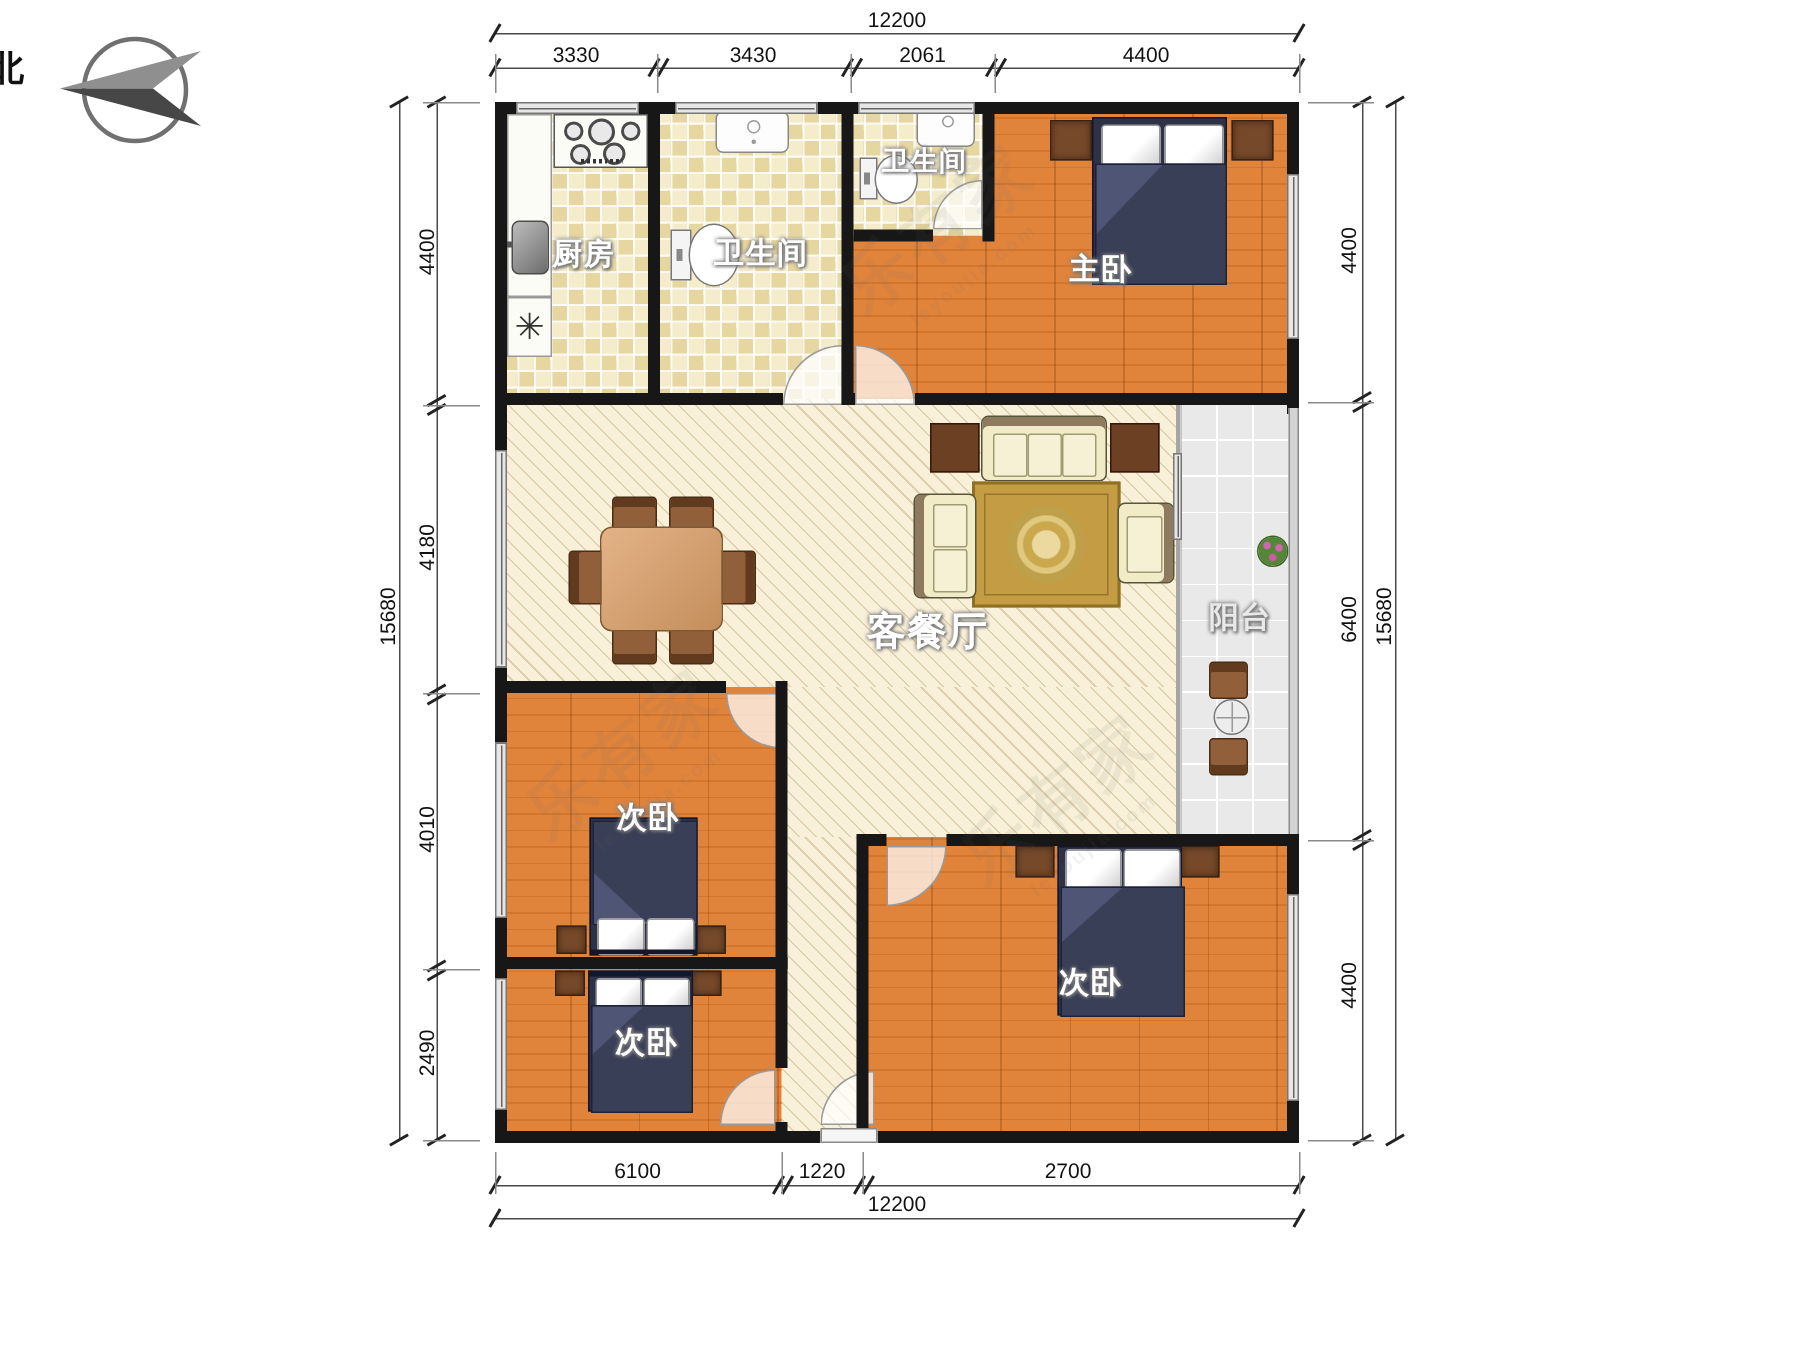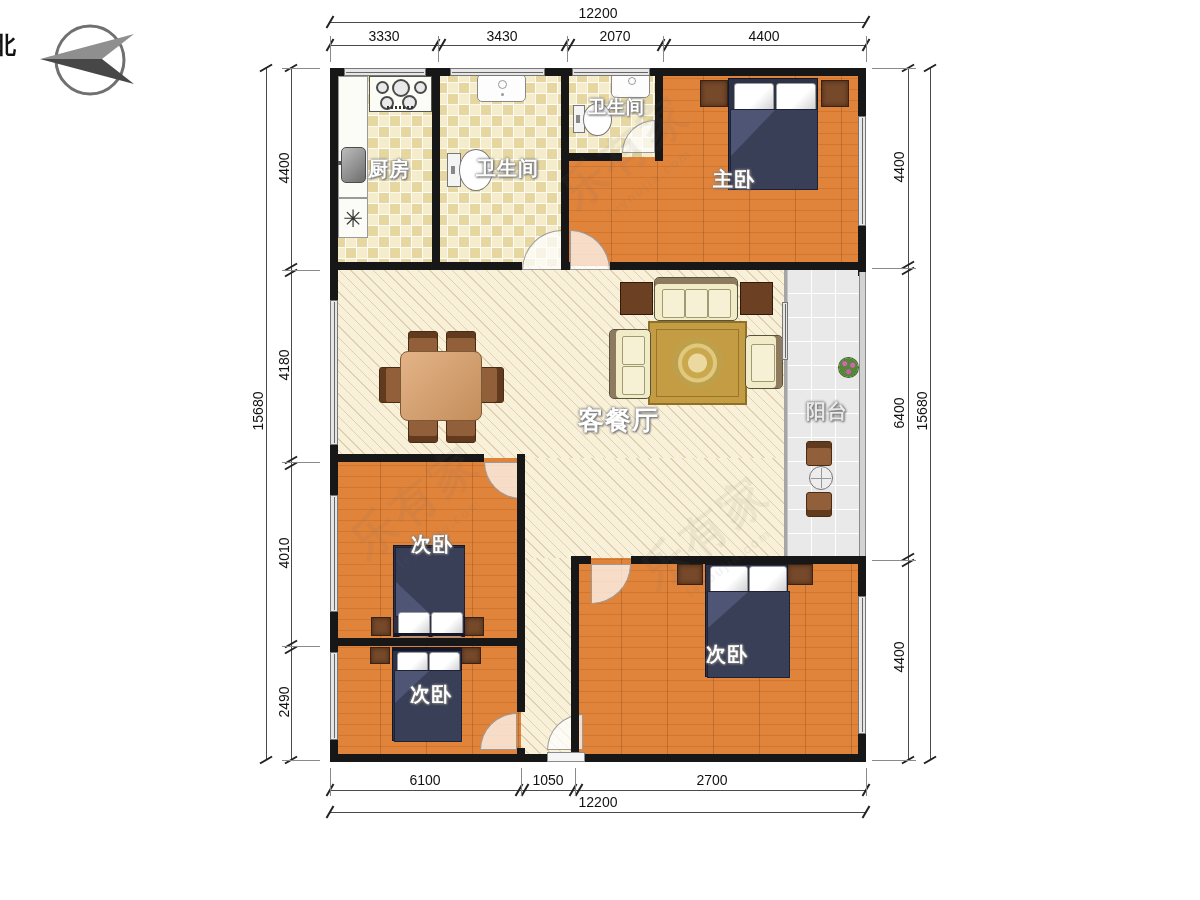--- a/index.html
+++ b/index.html
@@ -275,7 +275,7 @@
   <div class="gd-v" style="left:866px;top:36px;height:26px"></div>
   <div class="dim-text h" style="left:384px;top:28px">3330</div>
   <div class="dim-text h" style="left:502px;top:28px">3430</div>
-  <div class="dim-text h" style="left:615px;top:28px">2070</div>
+  <div class="dim-text h" style="left:615px;top:28px">2061</div>
   <div class="dim-text h" style="left:764px;top:28px">4400</div>
 
   <div class="dline-h" style="left:330px;top:790px;width:536px"></div>

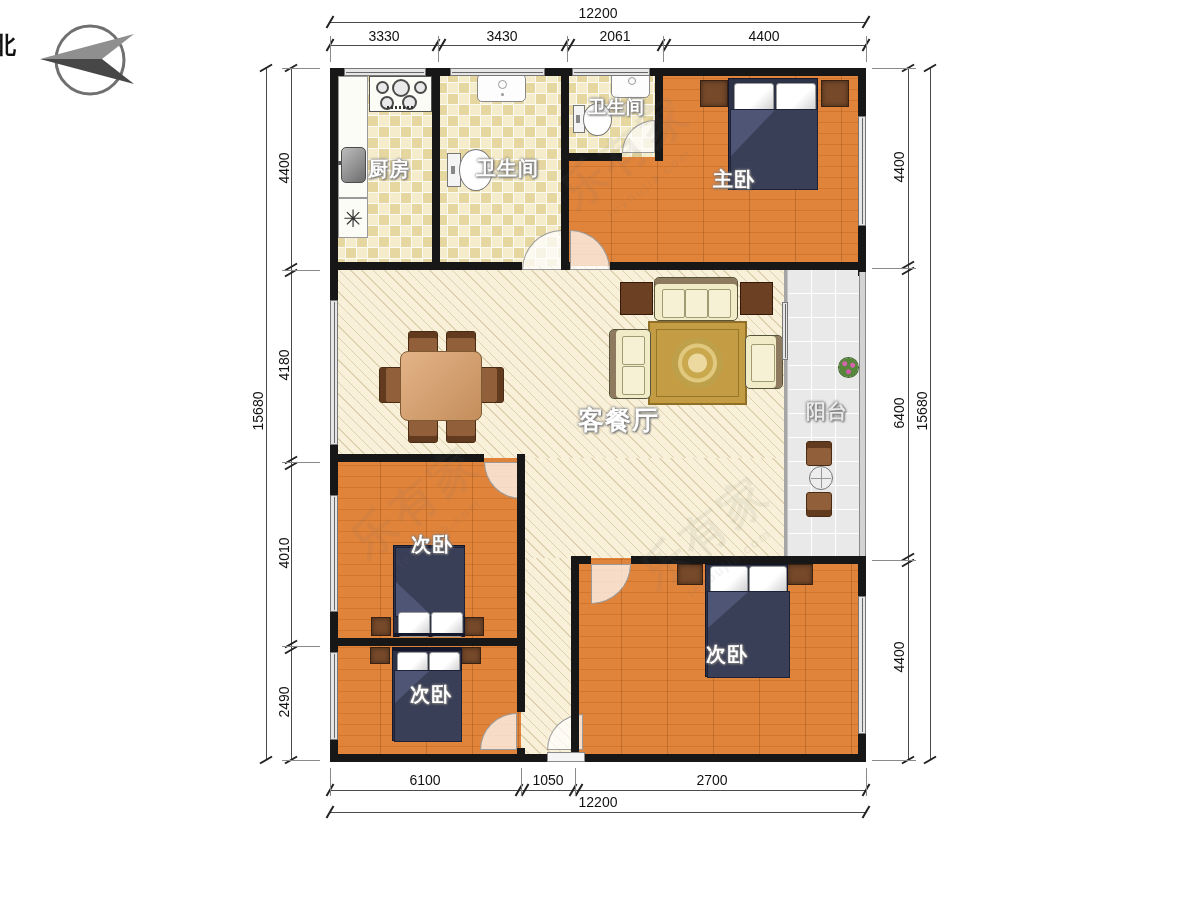--- a/index.html
+++ b/index.html
@@ -290,7 +290,7 @@
   <div class="gd-v" style="left:575px;top:768px;height:28px"></div>
   <div class="gd-v" style="left:866px;top:768px;height:28px"></div>
   <div class="dim-text h" style="left:425px;top:772px">6100</div>
-  <div class="dim-text h" style="left:548px;top:772px">1050</div>
+  <div class="dim-text h" style="left:548px;top:772px">1220</div>
   <div class="dim-text h" style="left:712px;top:772px">2700</div>
   <div class="dline-h" style="left:330px;top:812px;width:536px"></div>
   <div class="tk-h" style="left:329px;top:805px"></div>

